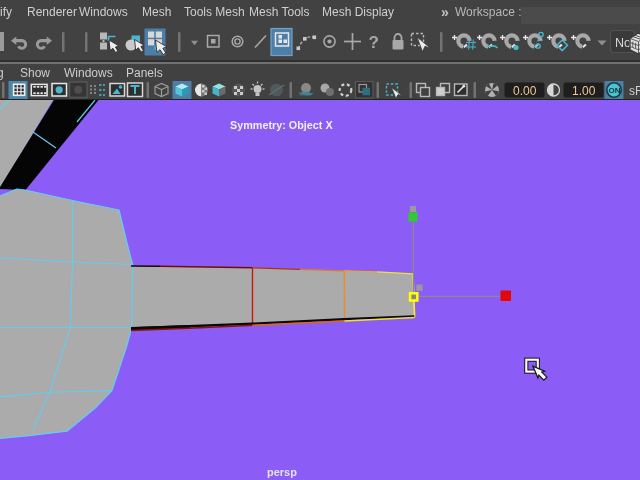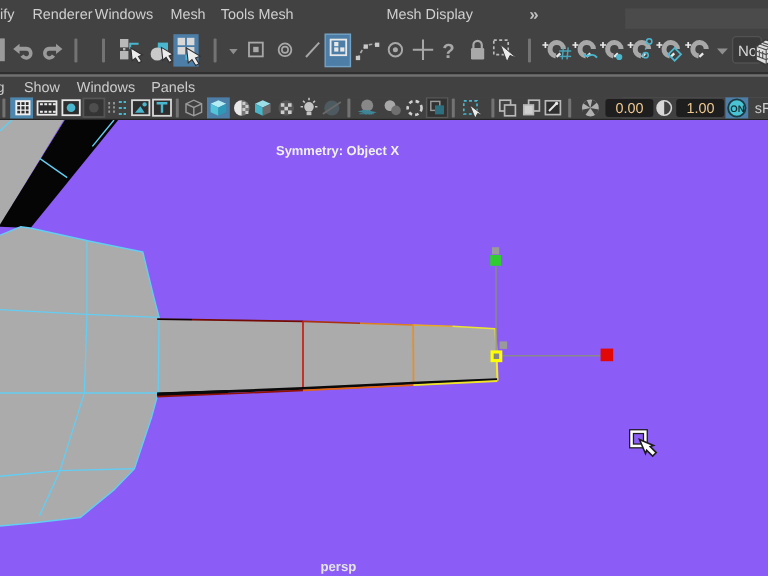--- a/index.html
+++ b/index.html
@@ -24,6 +24,7 @@
   <span class="mi" style="left:79px">Windows</span>
   <span class="mi" style="left:142px">Mesh</span>
   <span class="mi" style="left:184px">Tools Mesh</span>
+  <span class="mi" style="left:249px">Mesh Tools</span>
   <span class="mi" style="left:322px">Mesh Display</span>
   <span class="mi" style="left:441px;font-weight:bold;color:#c0c0c0;font-size:14px">»</span>
   <div style="position:absolute;left:521px;top:7px;width:119px;height:17px;background:#4b4b4b;"></div>

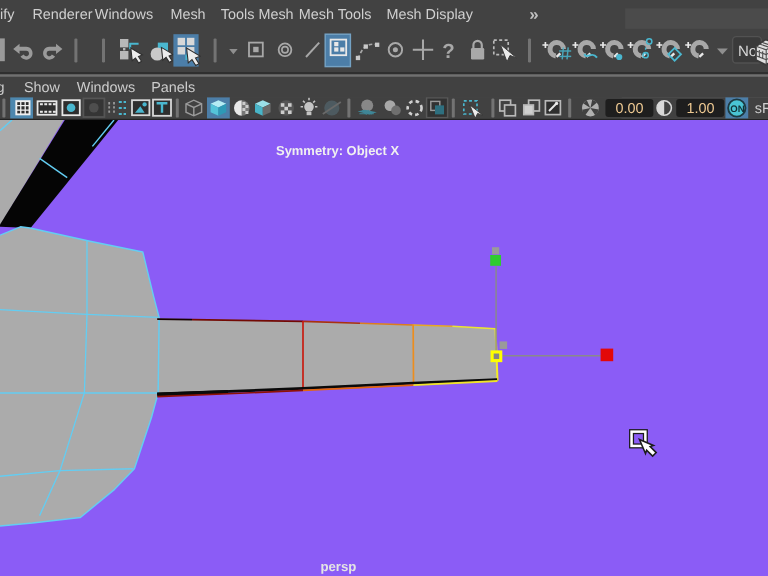--- a/index.html
+++ b/index.html
@@ -27,6 +27,7 @@
   <span class="mi" style="left:249px">Mesh Tools</span>
   <span class="mi" style="left:322px">Mesh Display</span>
   <span class="mi" style="left:441px;font-weight:bold;color:#c0c0c0;font-size:14px">»</span>
+  <span class="mi" style="left:455px;color:#b8b8b8">Workspace :</span>
   <div style="position:absolute;left:521px;top:7px;width:119px;height:17px;background:#4b4b4b;"></div>
 </div>
 <div id="toolbar"><svg width="640" height="33" viewBox="0 0 640 33">

